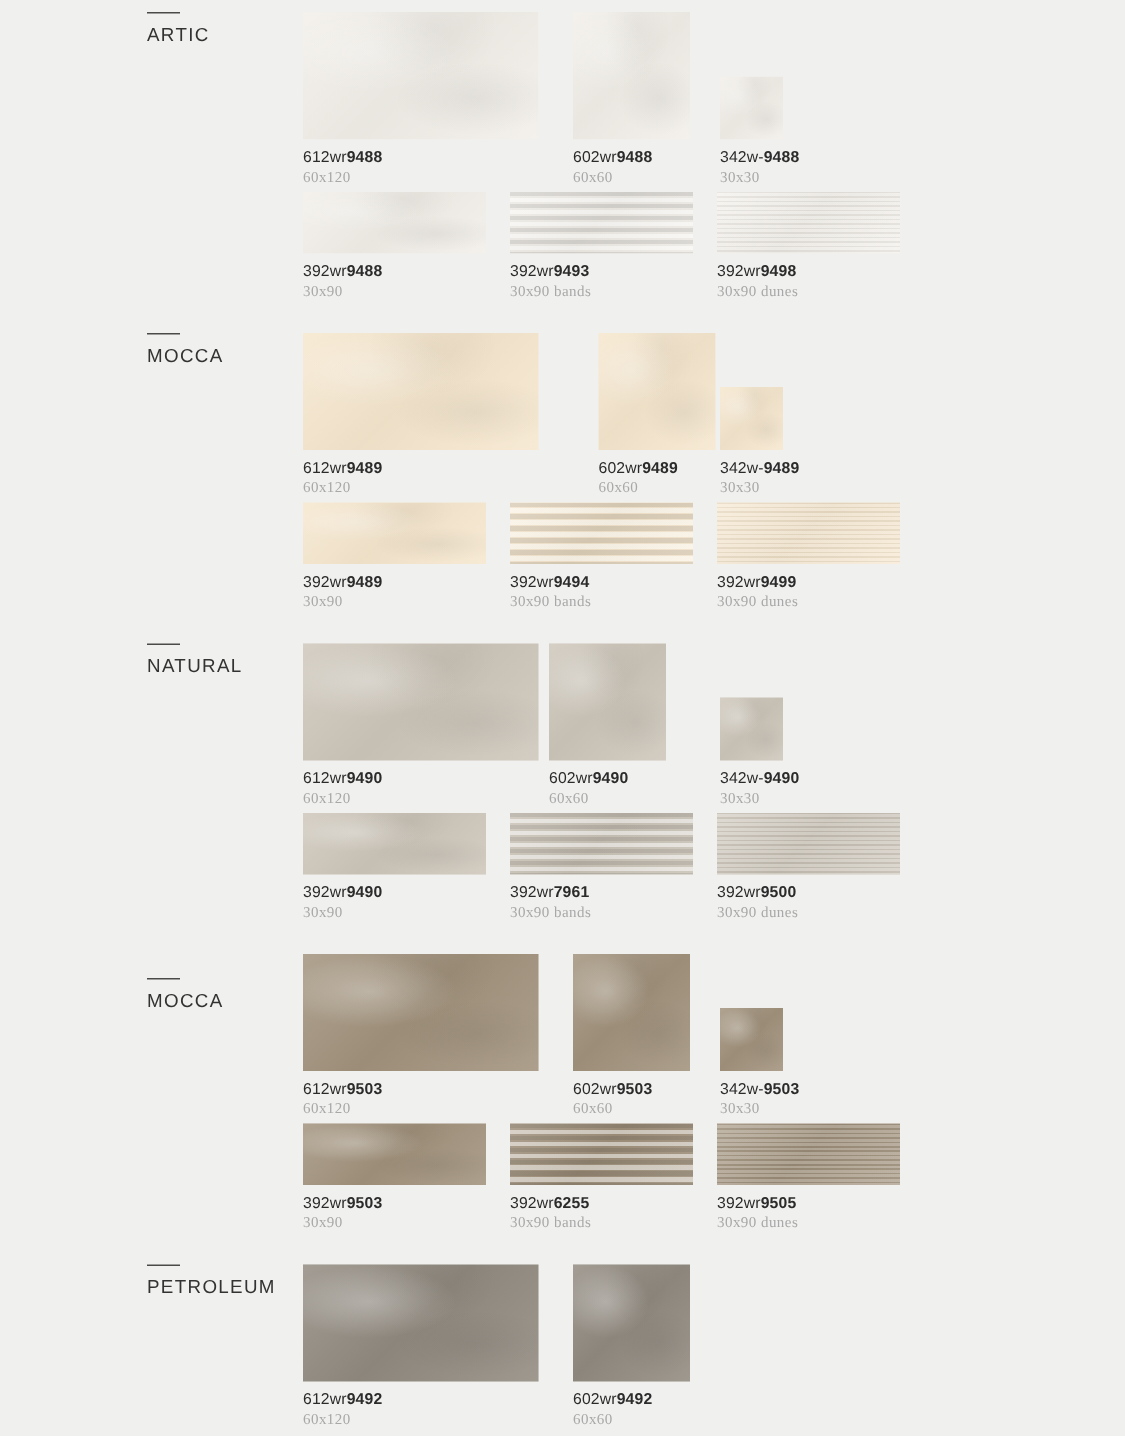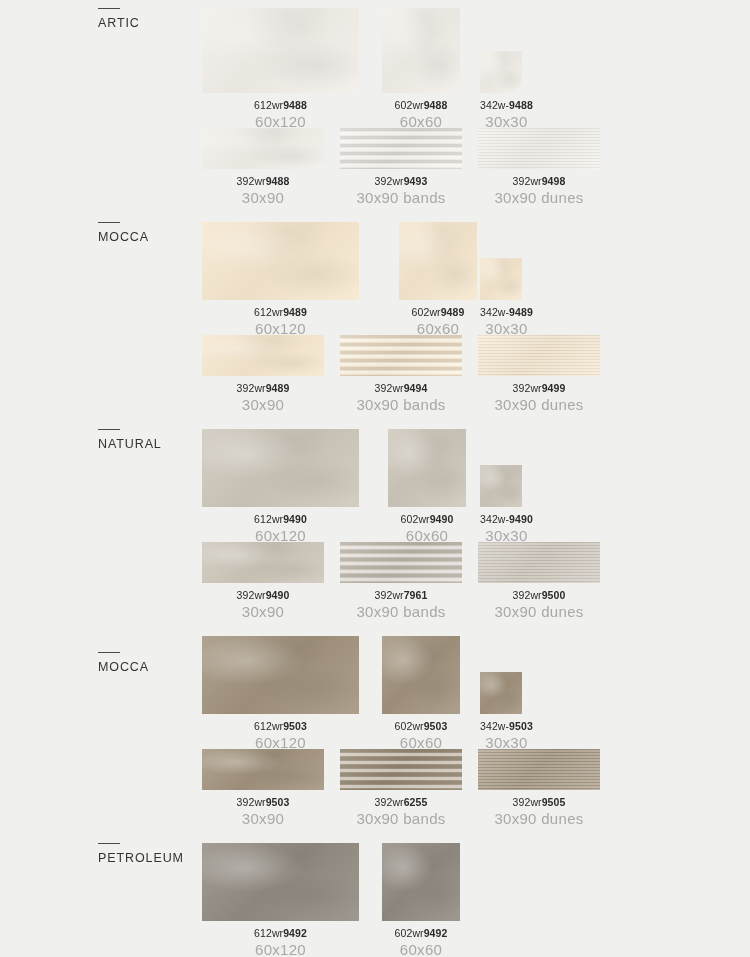--- a/index.html
+++ b/index.html
@@ -9,7 +9,7 @@
     font-family: "Liberation Sans", sans-serif;
     overflow: hidden;
   }
-  .page { position: relative; width: 750px; height: 957px; text-align: center; }
+  .page { position: relative; width: 750px; height: 957px; }
 
   .section-head { position: absolute; left: 98px; }
   .section-rule {

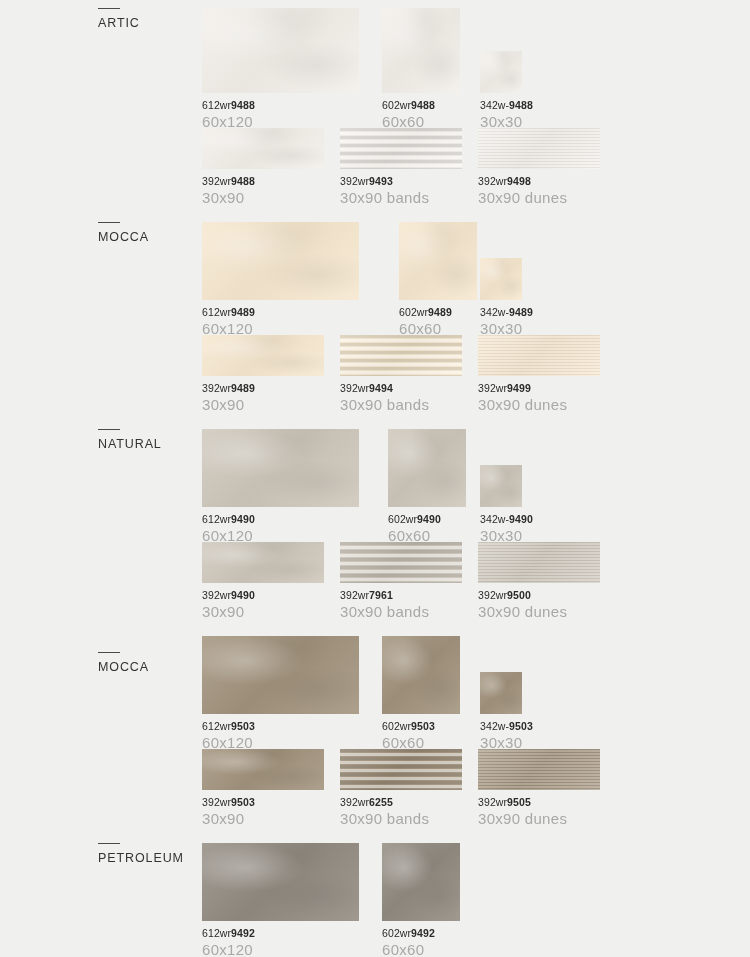--- a/index.html
+++ b/index.html
@@ -67,8 +67,8 @@
   .tile-code b { font-weight: 700; margin-top: 24px; }
   .tile-size {
     margin-top: 2px;
-    font-size: 15px; color: #a8a8a8; font-weight: 400;
-    white-space: nowrap; letter-spacing: .3px;
+    font-size: 10px; color: #a8a8a8; font-weight: 400;
+    white-space: nowrap; letter-spacing: .3px; font-family: Liberation Serif, serif;
   }
 </style>
 </head>

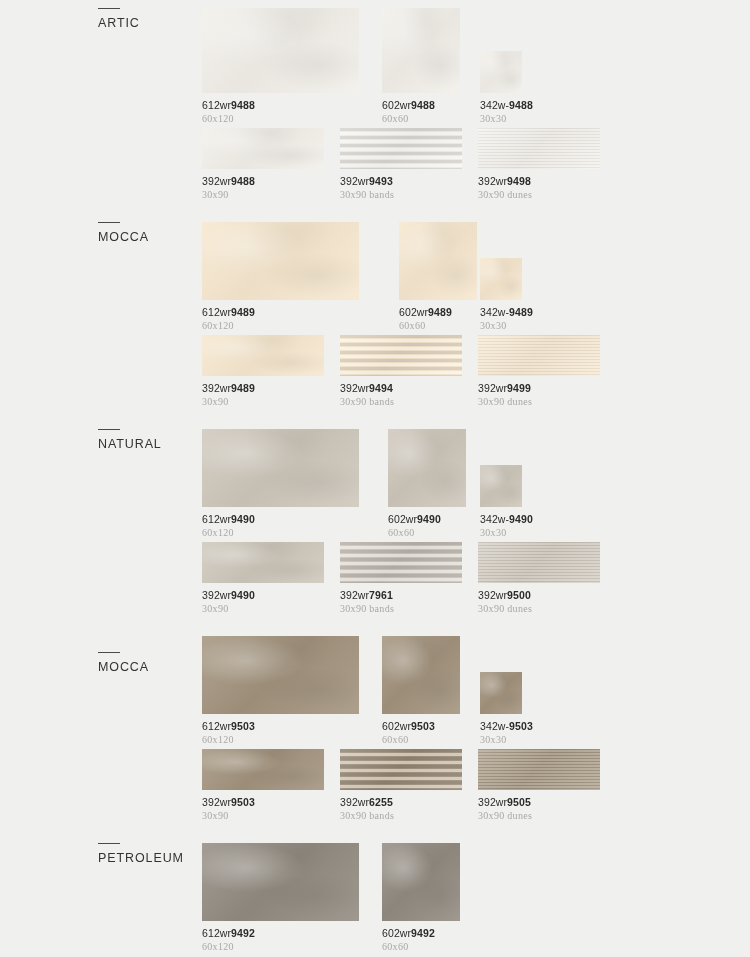--- a/index.html
+++ b/index.html
@@ -152,7 +152,7 @@
       <div class="tile-code"><span>612wr</span><b>9490</b></div>
       <div class="tile-size">60x120</div>
     </div>
-    <div class="tile-item" style="left: 388px; top: 429px;">
+    <div class="tile-item" style="left: 366px; top: 429px;">
       <div class="swatch plain" style="width: 78px; height: 78px; background: rgb(205, 198, 186);"></div>
       <div class="tile-code"><span>602wr</span><b>9490</b></div>
       <div class="tile-size">60x60</div>

